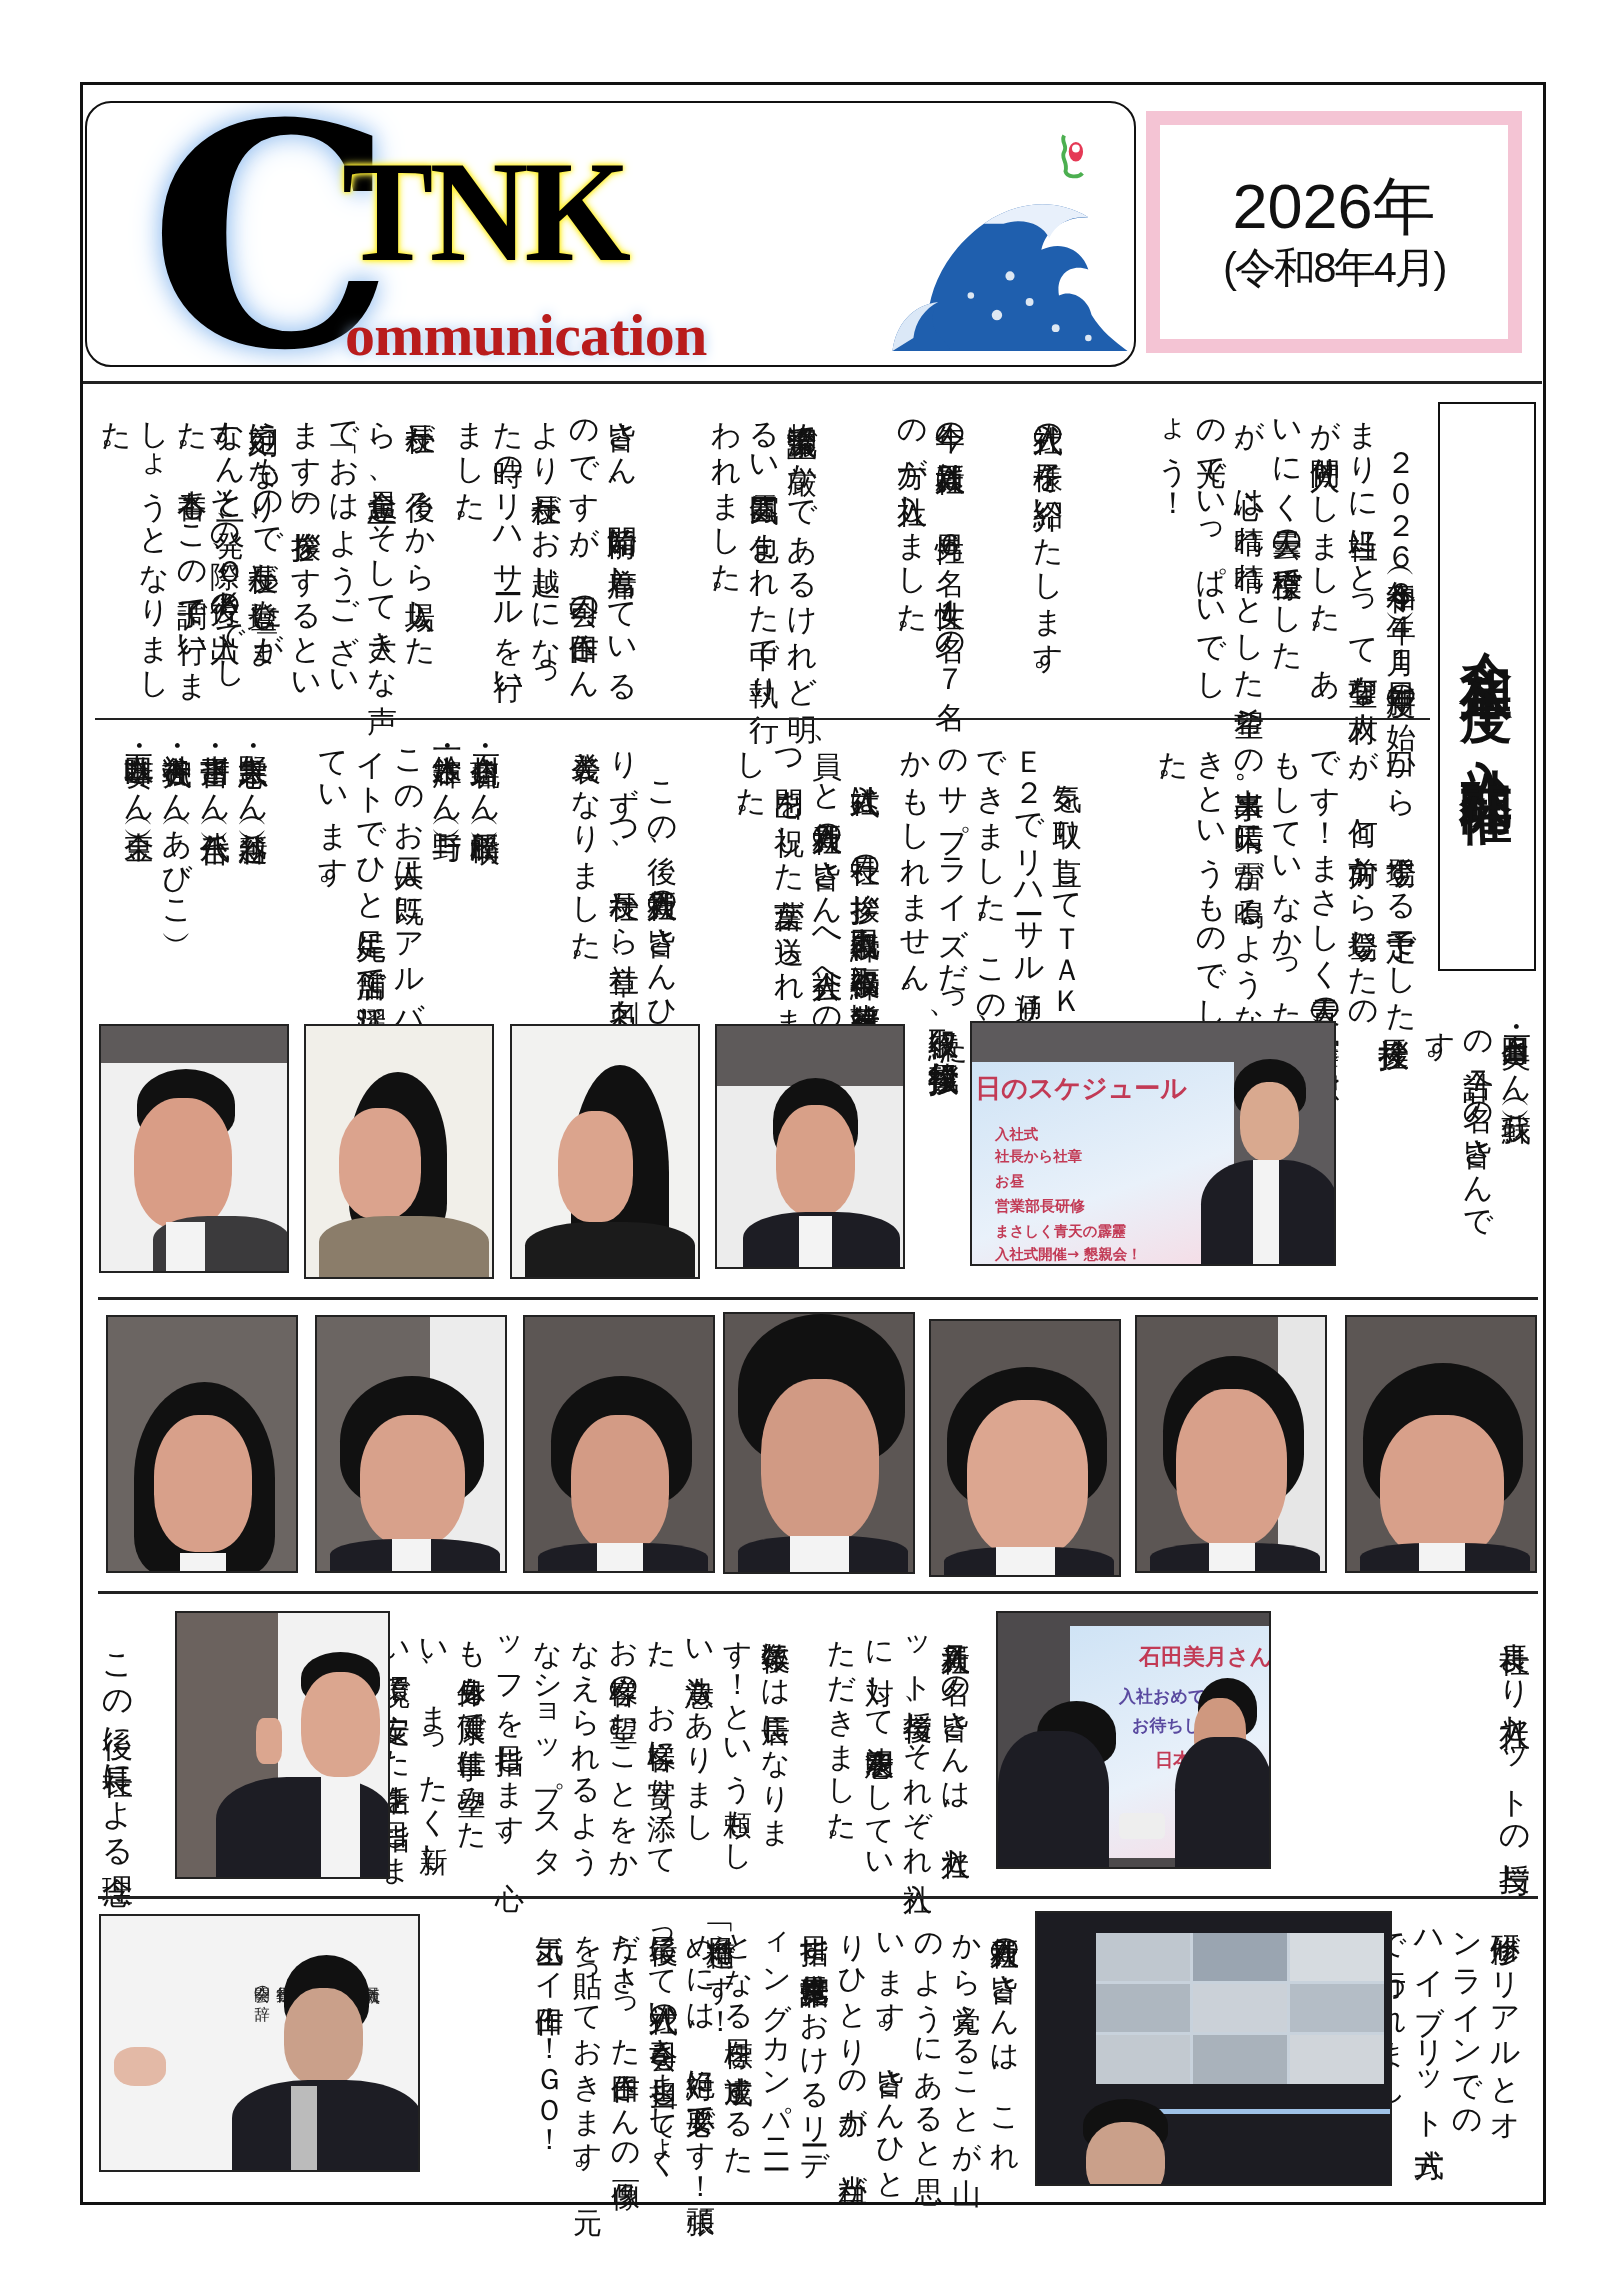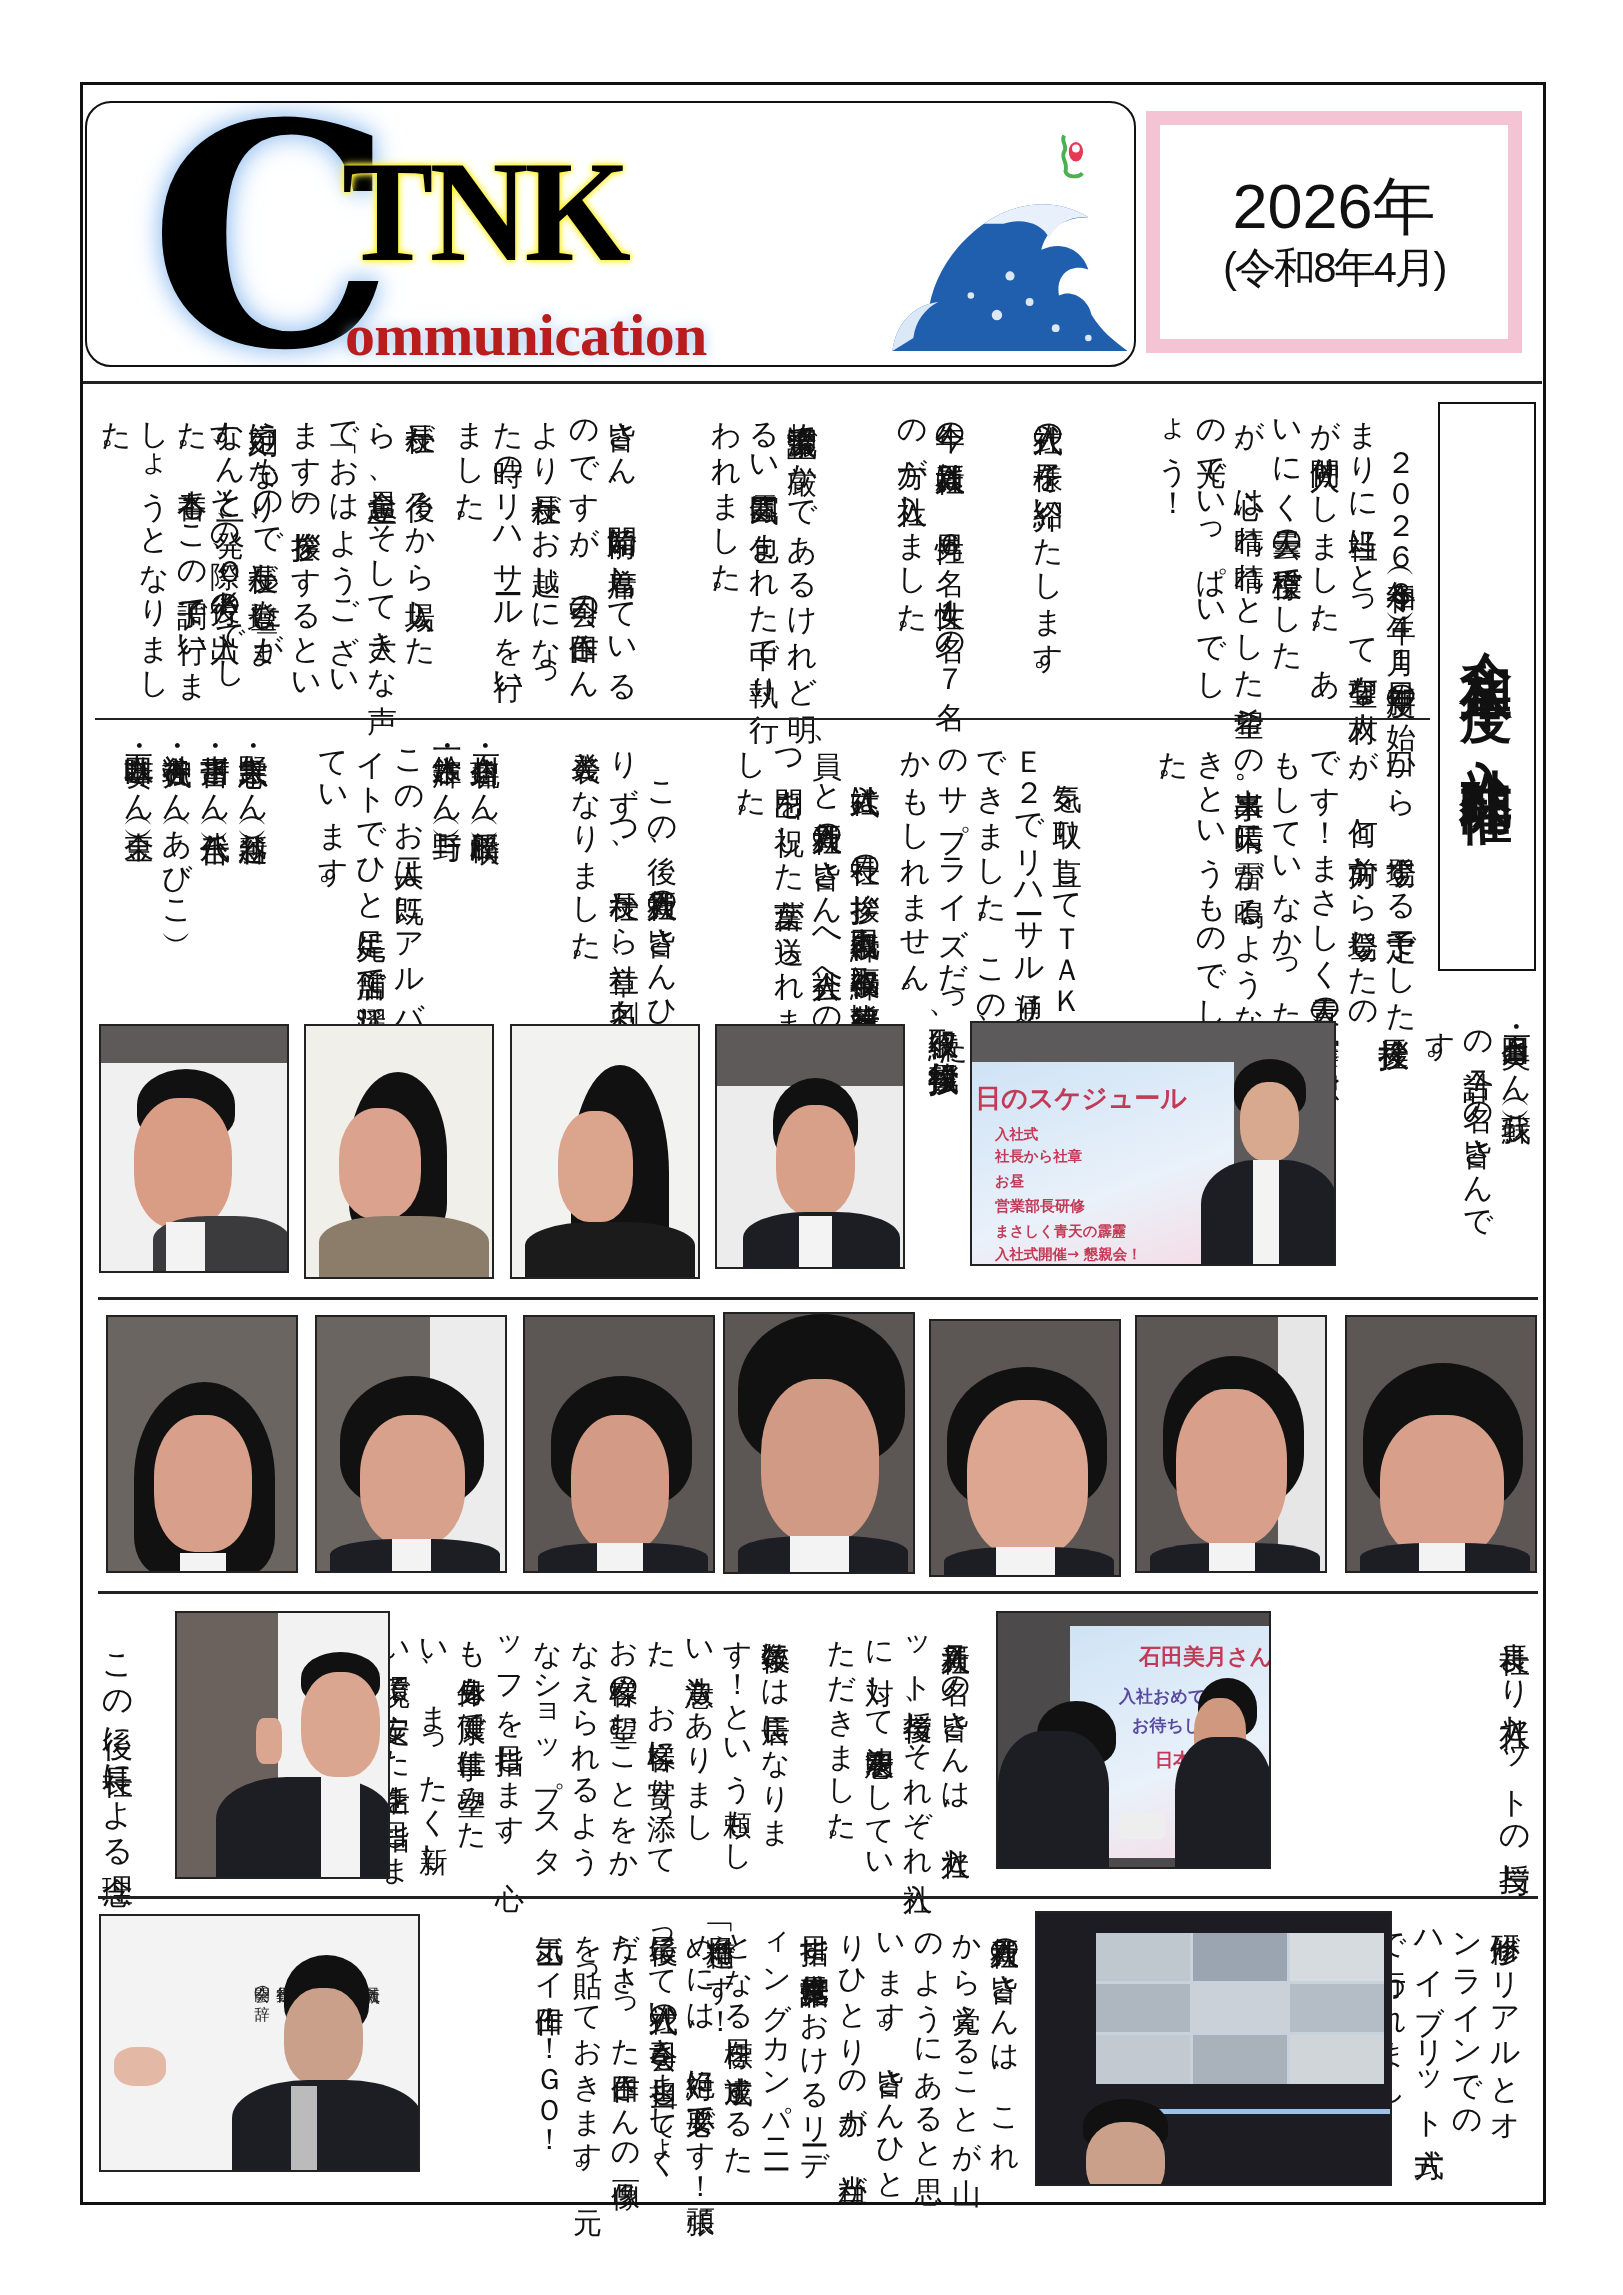--- a/index.html
+++ b/index.html
@@ -118,7 +118,7 @@
 <div class="photo" style="left:970px; top:1021px; width:366px; height:245px;">
   <div class="bg" style="background:#5d5a5c;"></div>
   <div class="screen" style="left:0; top:39px; width:262px; height:206px;"></div>
-  <div class="screen-text" style="left:3.3px; top:58px; font-size:26px;">日のスケジュール</div>
+  <div class="screen-text" style="left:3.3px; top:48px; font-size:26px;">日のスケジュール</div>
   <div class="screen-text" style="left:23px; top:98px; font-size:14.4px; line-height:26px; white-space:pre-line;">入社式</div>
   <div class="screen-text" style="left:23px; top:124px; font-size:14.4px;">社長から社章</div>
   <div class="screen-text" style="left:23px; top:149px; font-size:14.4px;">お昼</div>

